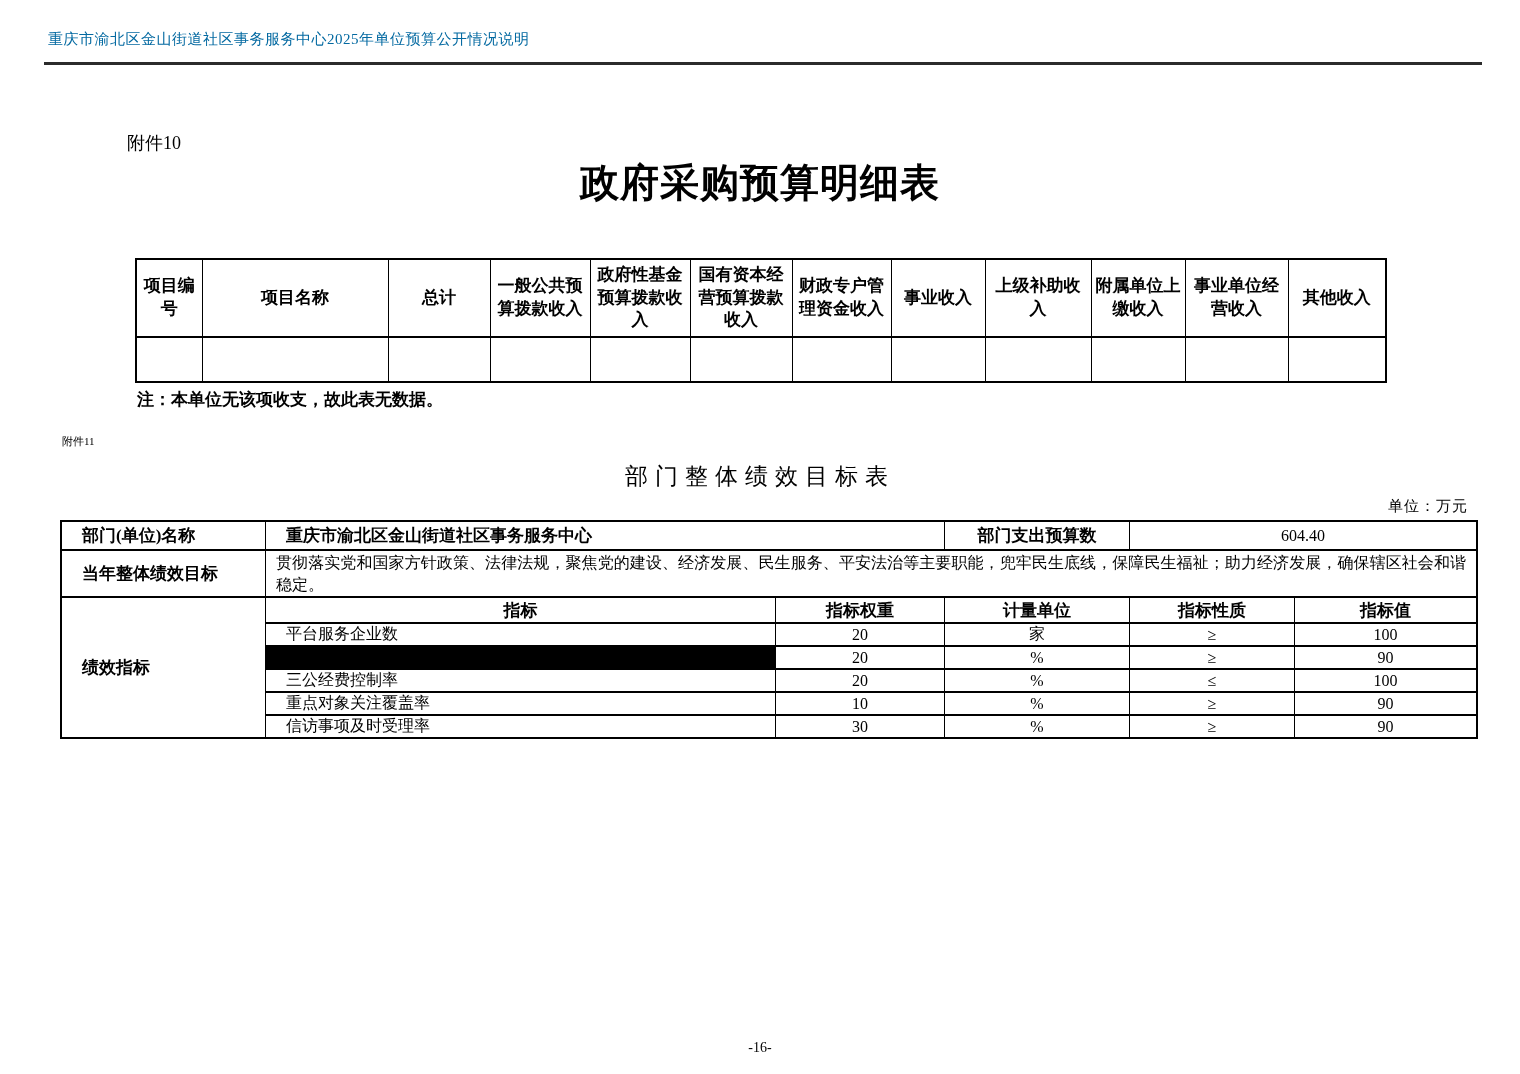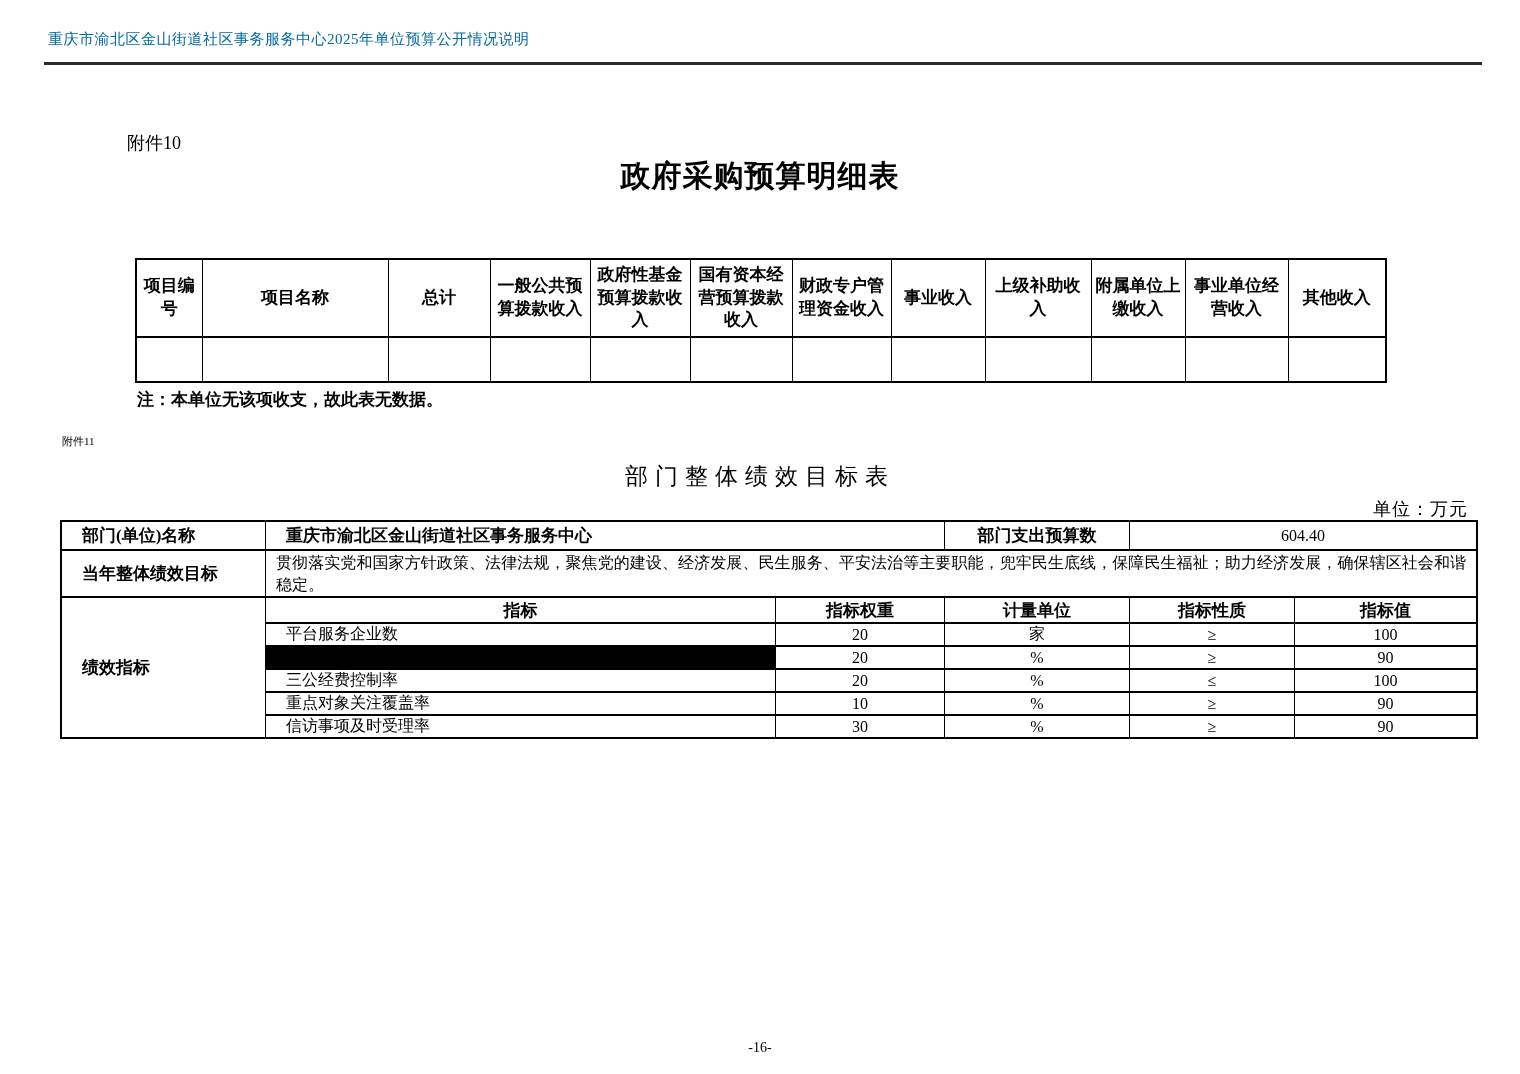--- a/index.html
+++ b/index.html
@@ -19,7 +19,7 @@
   .att10-label { position:absolute; top:131px; left:127px; font-size:18px; }
   .title1 {
     position:absolute; top:156px; left:0; width:100%; text-align:center;
-    font-size:30px; font-weight:bold; letter-spacing:1px;
+    font-size:39px; font-weight:bold; letter-spacing:1px;
   }
   .unit-line1 {
     position:absolute; top:231px; left:137px; width:1251px;

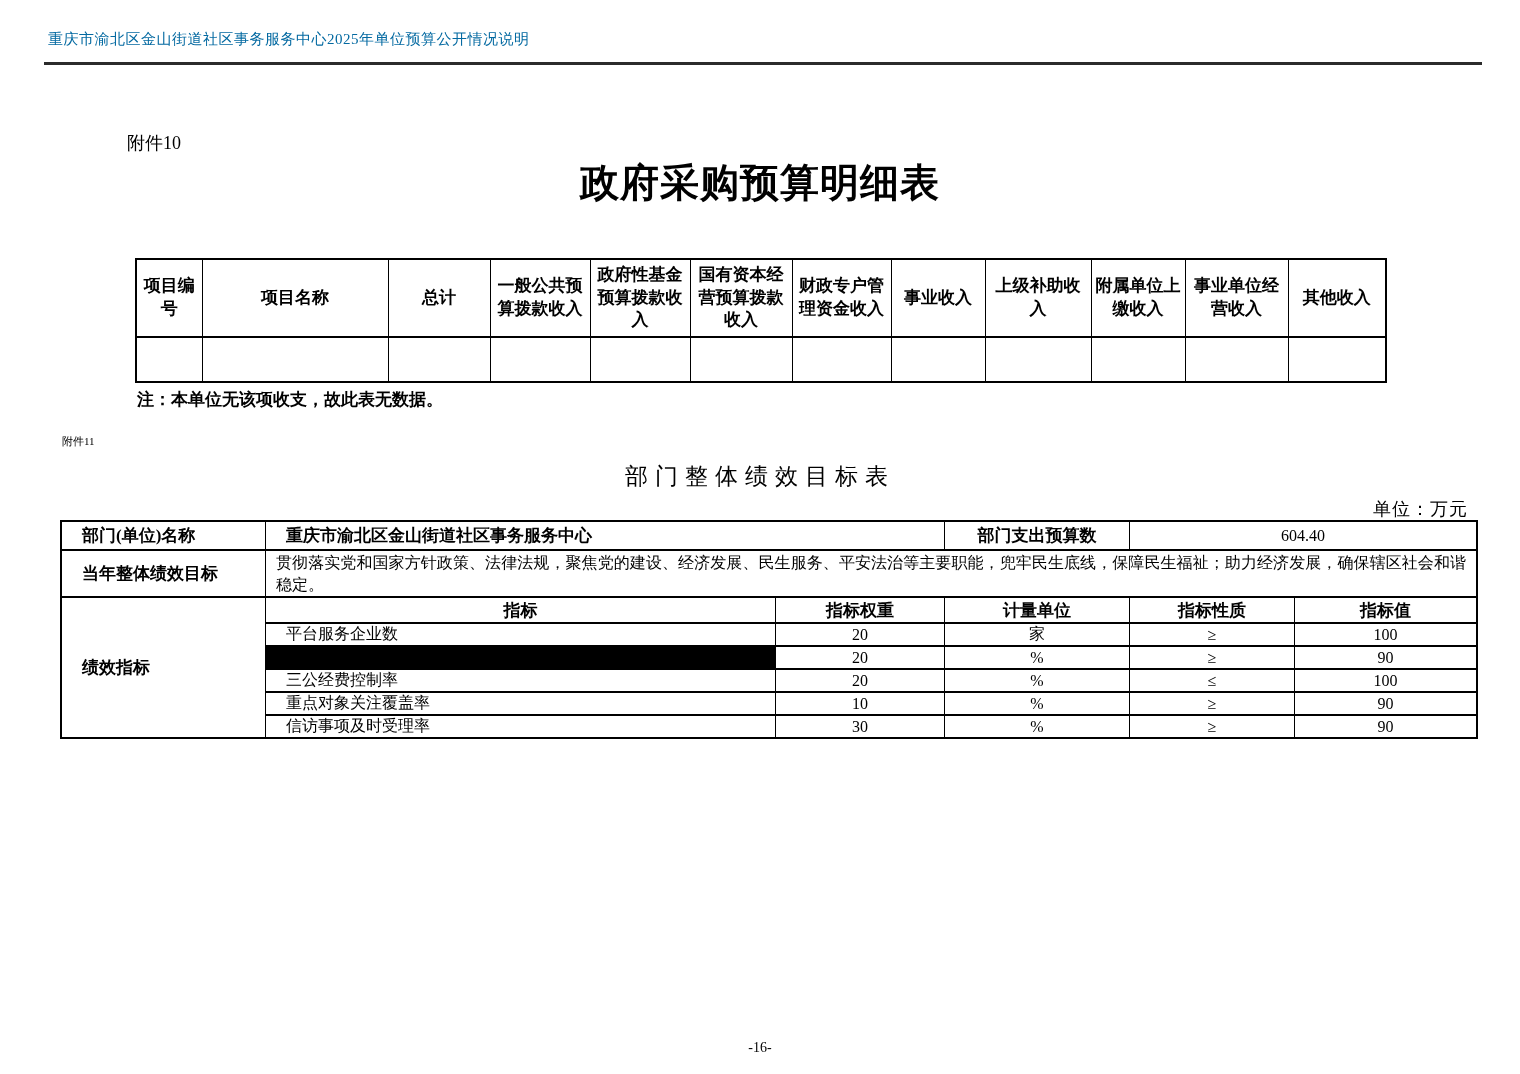--- a/index.html
+++ b/index.html
@@ -45,7 +45,7 @@
     position:absolute; top:461px; left:0; width:100%; text-align:center;
     font-size:23px; letter-spacing:7px; font-weight:normal;
   }
-  .unit-line2 { position:absolute; top:497px; right:52px; font-size:18px; letter-spacing:1px; }
+  .unit-line2 { position:absolute; top:497px; right:52px; font-size:15px; letter-spacing:1px; }
 
   .grid2 {
     position:absolute; top:520px; left:60px;

